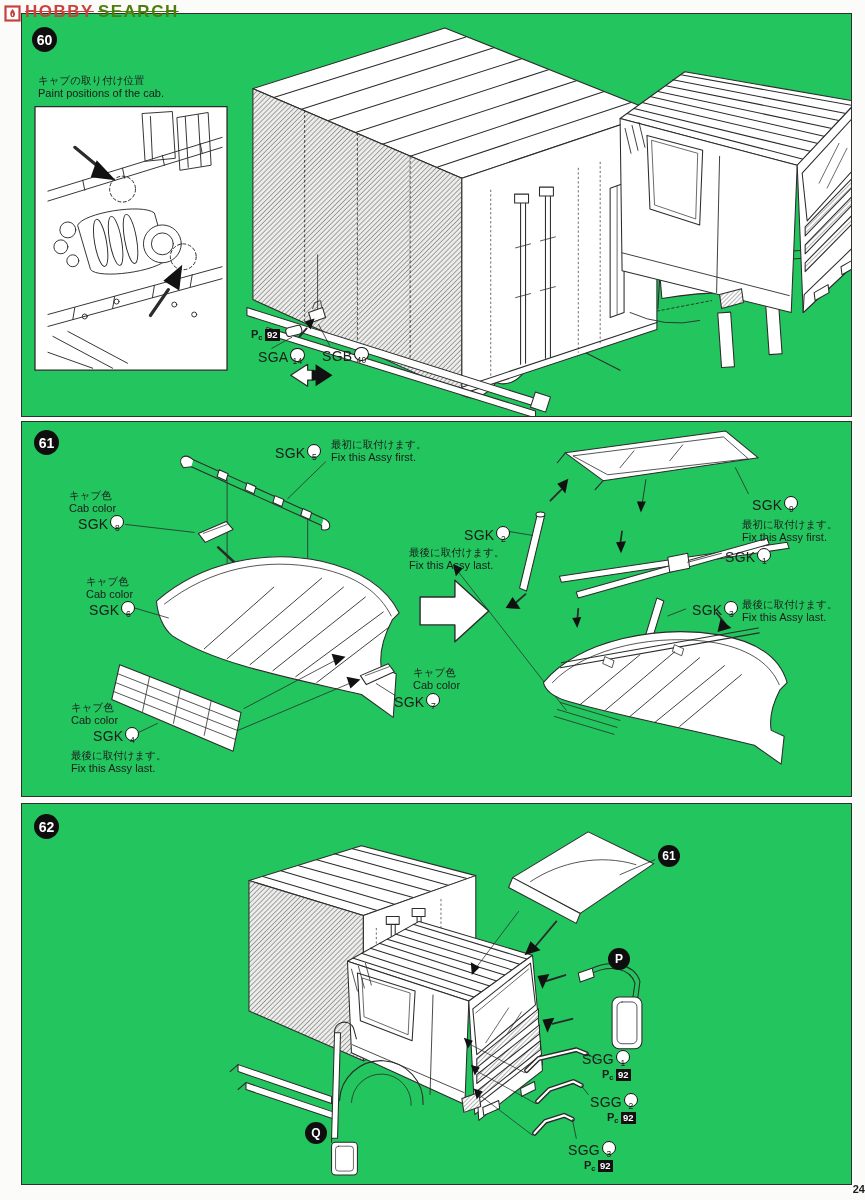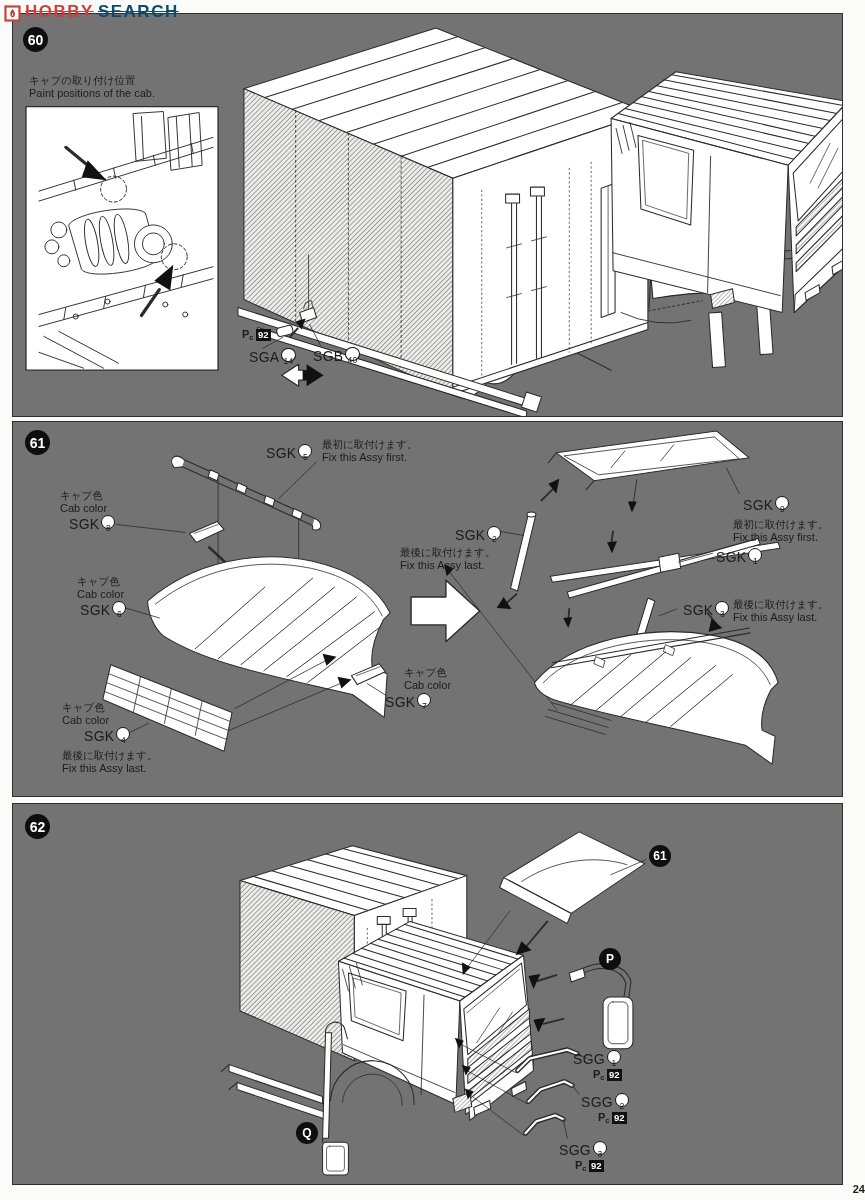--- a/index.html
+++ b/index.html
@@ -23,7 +23,7 @@
 .boxlight{display:inline-block;border:1.1px solid #111;color:#111;font-size:9.5px;font-weight:bold;padding:0 3px;margin:0 2px;line-height:11px;background:#fff}
 .wm{position:absolute;left:4px;top:2px;display:flex;align-items:flex-end;gap:4px;z-index:6}
 .wm-a{color:#c8423d;font-weight:bold;font-size:17px;letter-spacing:1.5px;text-decoration:line-through}
-.wm-b{color:#0c4a6e;font-weight:bold;font-size:17px;letter-spacing:1.5px;text-decoration:line-through}
+.wm-b{color:#4d7c0f;font-weight:bold;font-size:17px;letter-spacing:1.5px;text-decoration:line-through}
 .pageno{position:absolute;left:0;top:1183px;width:100%;text-align:right;font-size:11px;font-weight:bold}
 .note .en,.note .jp{line-height:1.35}
 </style>

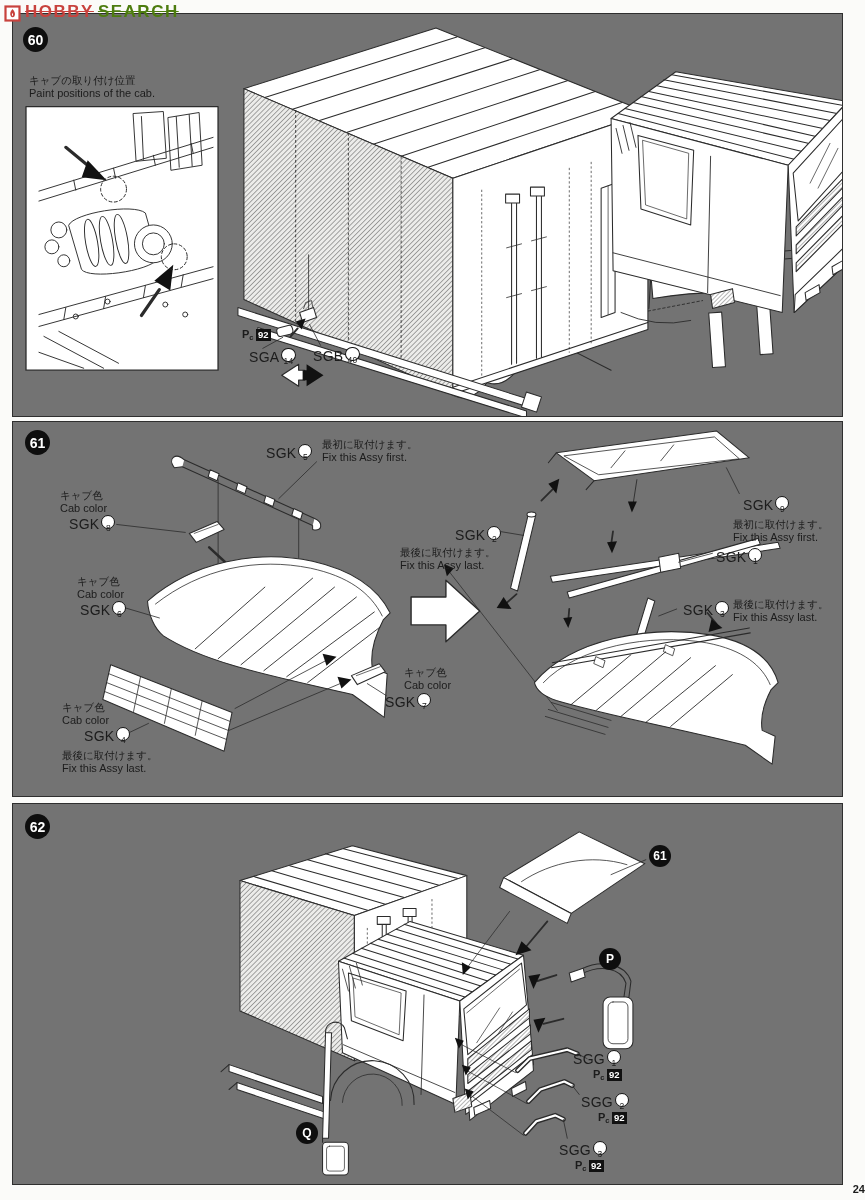--- a/index.html
+++ b/index.html
@@ -5,7 +5,7 @@
 *{margin:0;padding:0;box-sizing:border-box}
 html,body{width:865px;height:1200px}
 body{position:relative;background:#fbfbf9;font-family:"Liberation Sans","DejaVu Sans",sans-serif;color:#1c1c1c;overflow:hidden}
-.sec{position:absolute;left:12px;width:831px;border:1.4px solid #2f2f2f;background:#737373}
+.sec{position:absolute;left:21px;width:831px;border:1.4px solid #2f2f2f;background:#22c55e}
 #sec60{top:13px;height:404px}
 #sec61{top:421px;height:376px}
 #sec62{top:803px;height:382px}

